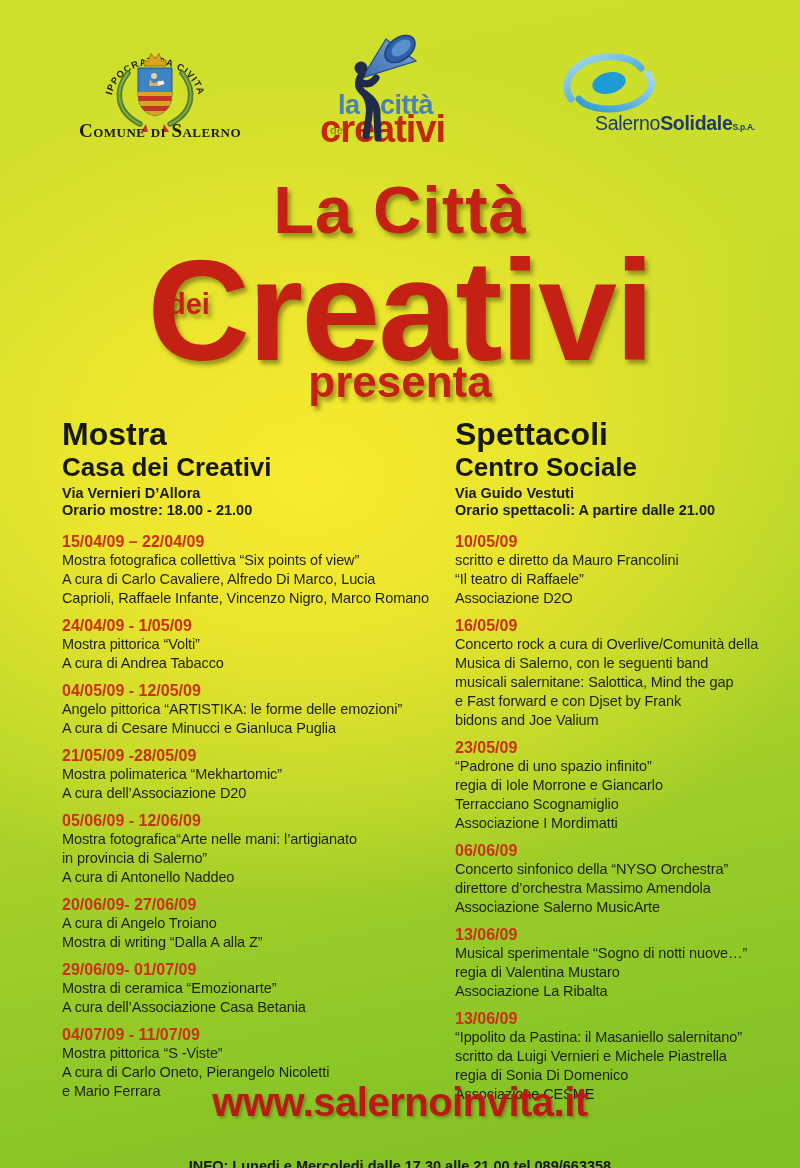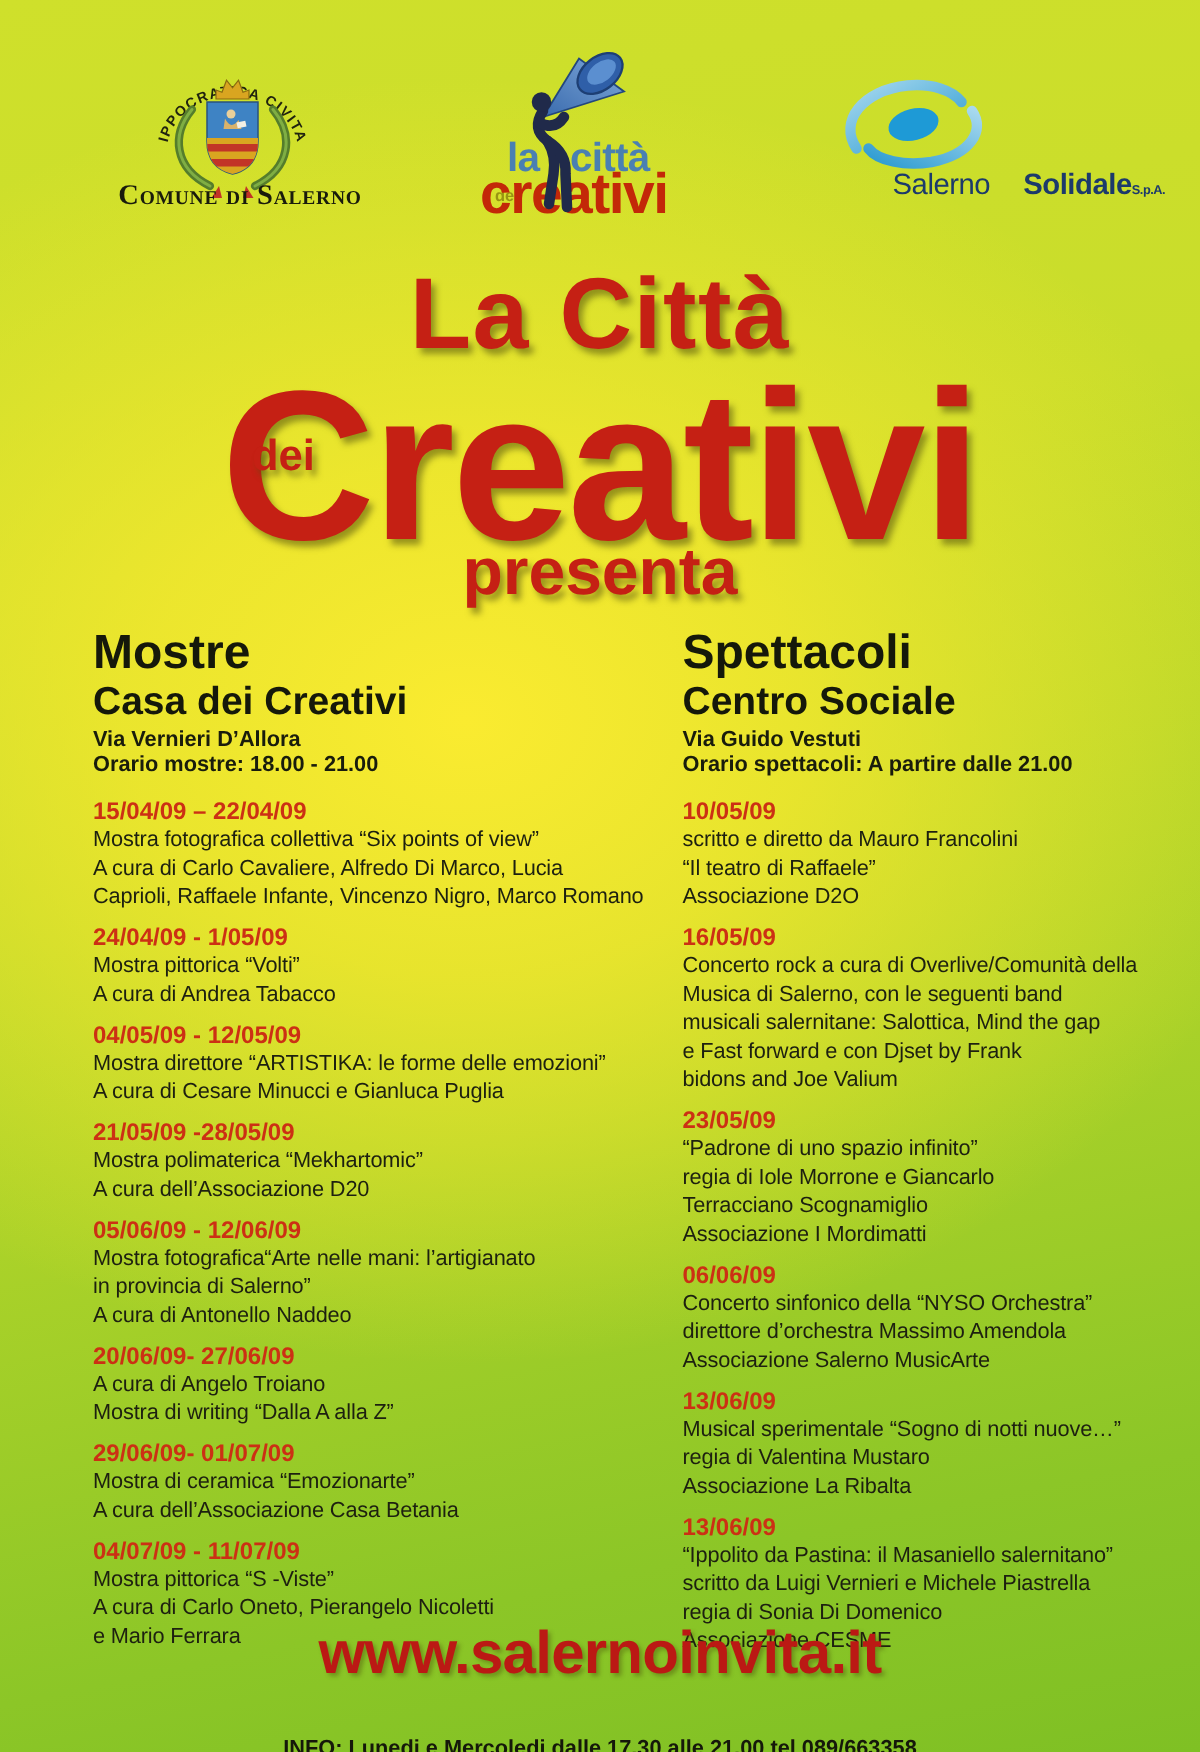--- a/index.html
+++ b/index.html
@@ -24,7 +24,7 @@
     position:absolute;left:50px;top:67px;white-space:nowrap;
     font-size:19.5px;color:#1c3a6b;letter-spacing:-0.3px;
   }
-  .solidale-label .bold{font-weight:700;margin-left:22px;}
+  .solidale-label .bold{font-weight:700;}
   .solidale-label .spa{font-size:8.5px;font-weight:700;vertical-align:baseline;}
   
   .title-block div{position:absolute;left:0;width:100%;text-align:center;line-height:1;

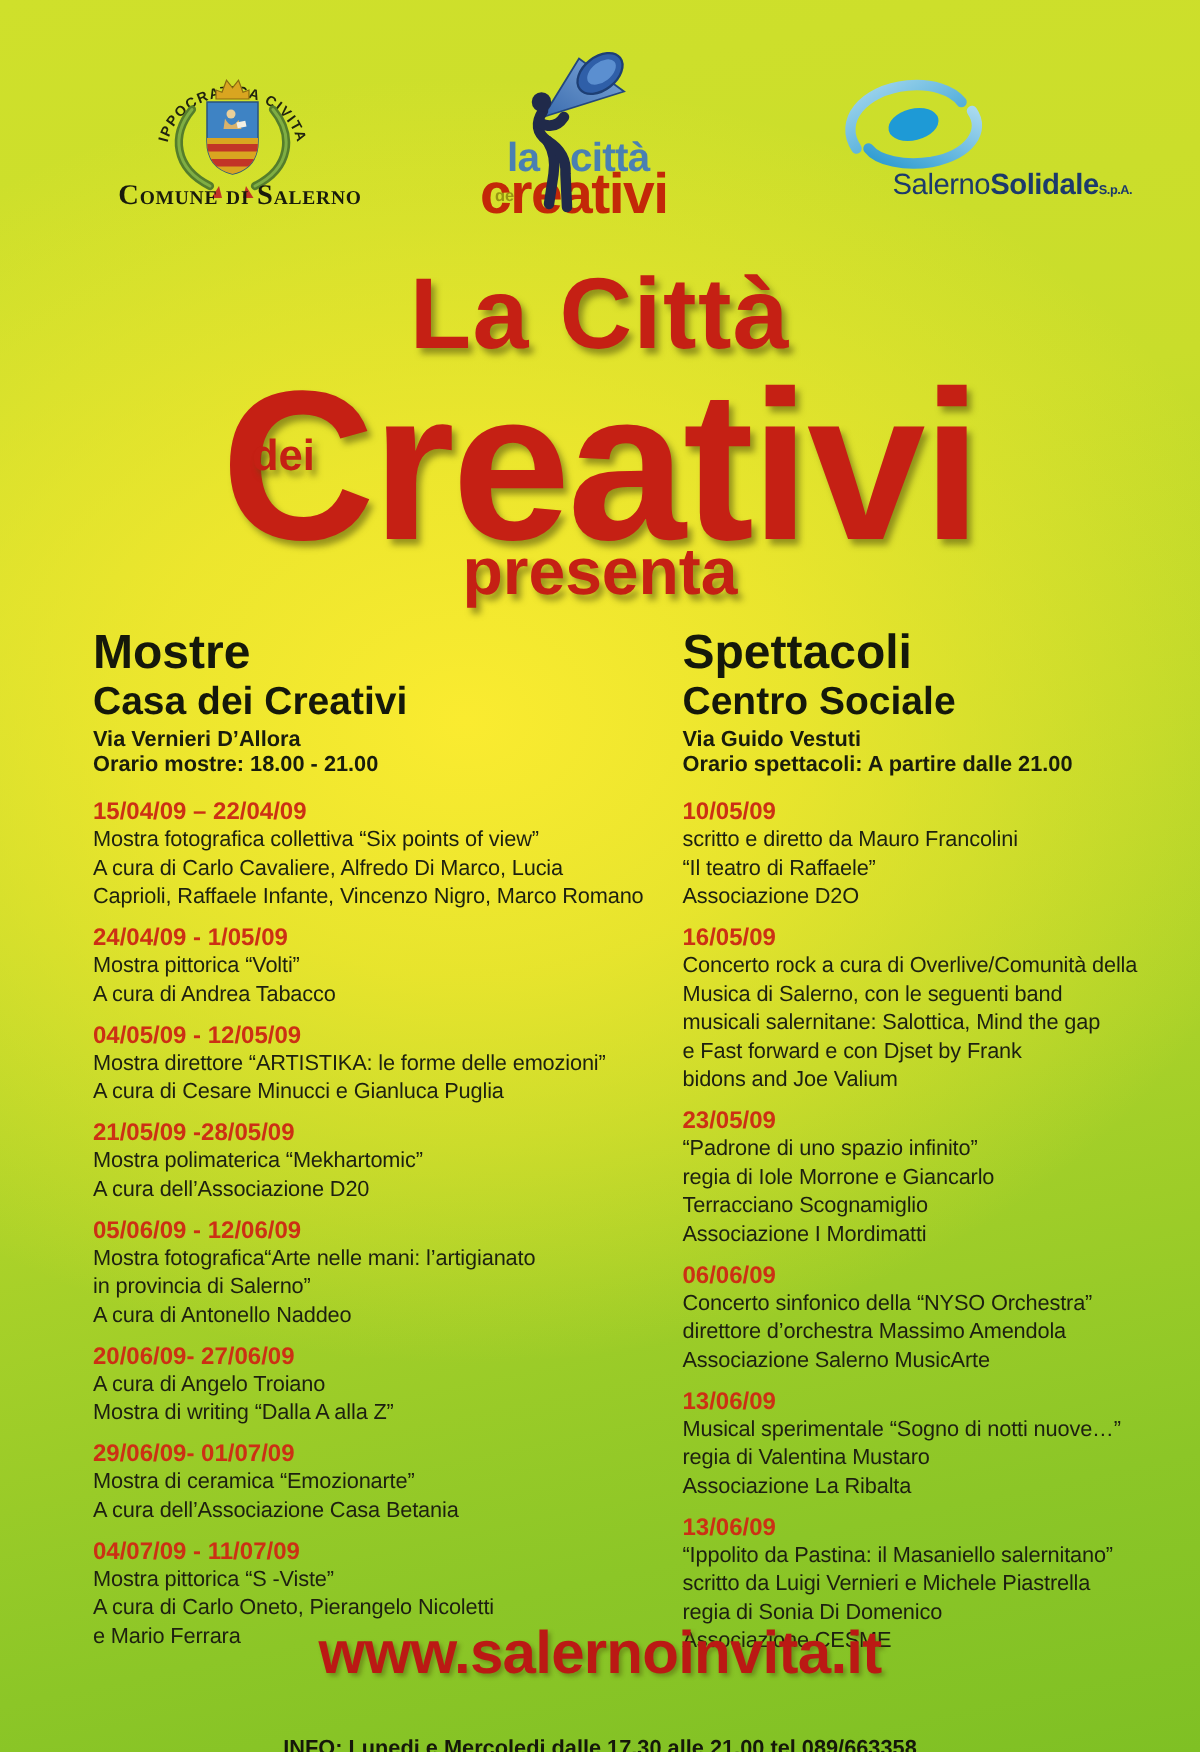--- a/index.html
+++ b/index.html
@@ -150,7 +150,7 @@
   </section>
 
   <section class="col col-left">
-    <h1>Mostre</h1>
+    <h1>Mostra</h1>
     <h2>Casa dei Creativi</h2>
     <div class="addr">Via Vernieri D’Allora</div>
     <div class="hours">Orario mostre: 18.00 - 21.00</div>

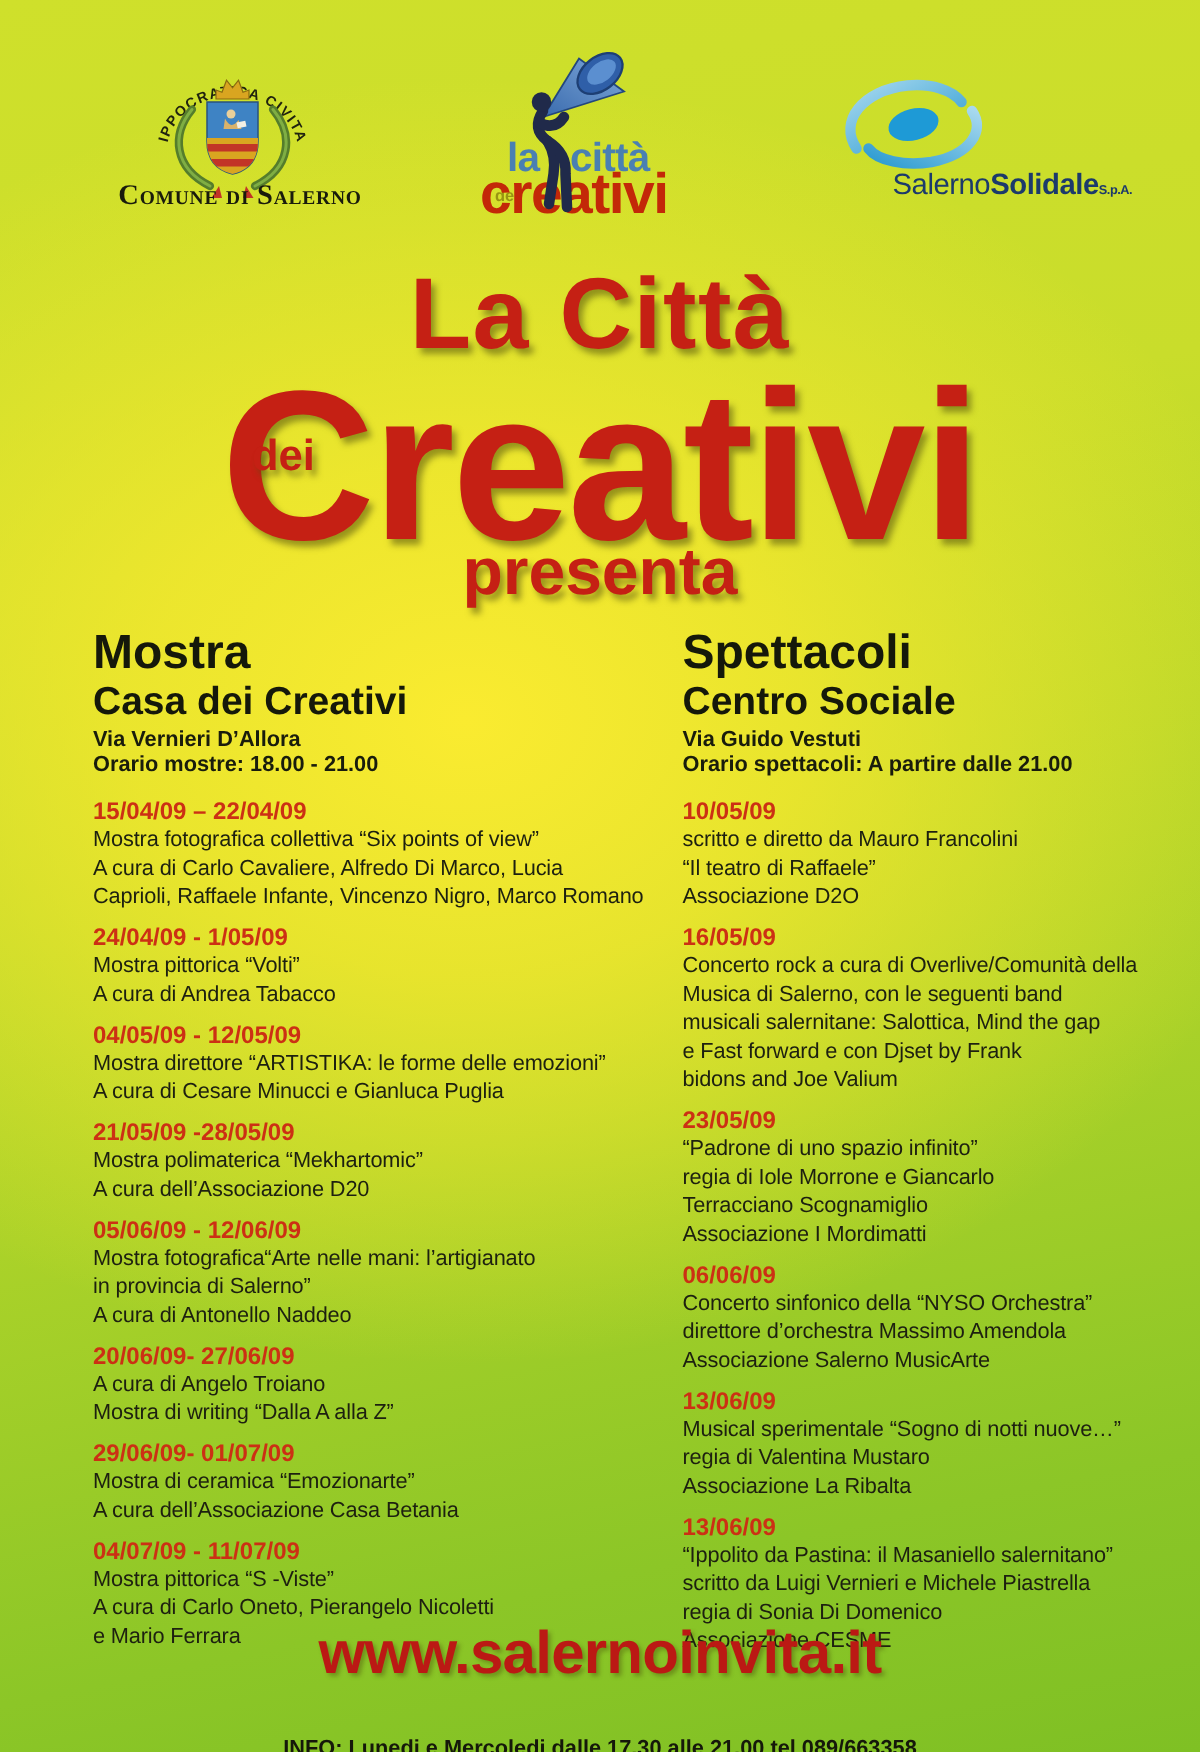--- a/index.html
+++ b/index.html
@@ -176,7 +176,7 @@
         <div class="event">
           <div class="event-date">04/05/09 - 12/05/09</div>
           <div class="event-lines">
-            <div class="event-line">Mostra direttore “ARTISTIKA: le forme delle emozioni”</div>
+            <div class="event-line">Angelo pittorica “ARTISTIKA: le forme delle emozioni”</div>
             <div class="event-line">A cura di Cesare Minucci e Gianluca Puglia</div>
           </div>
         </div>

